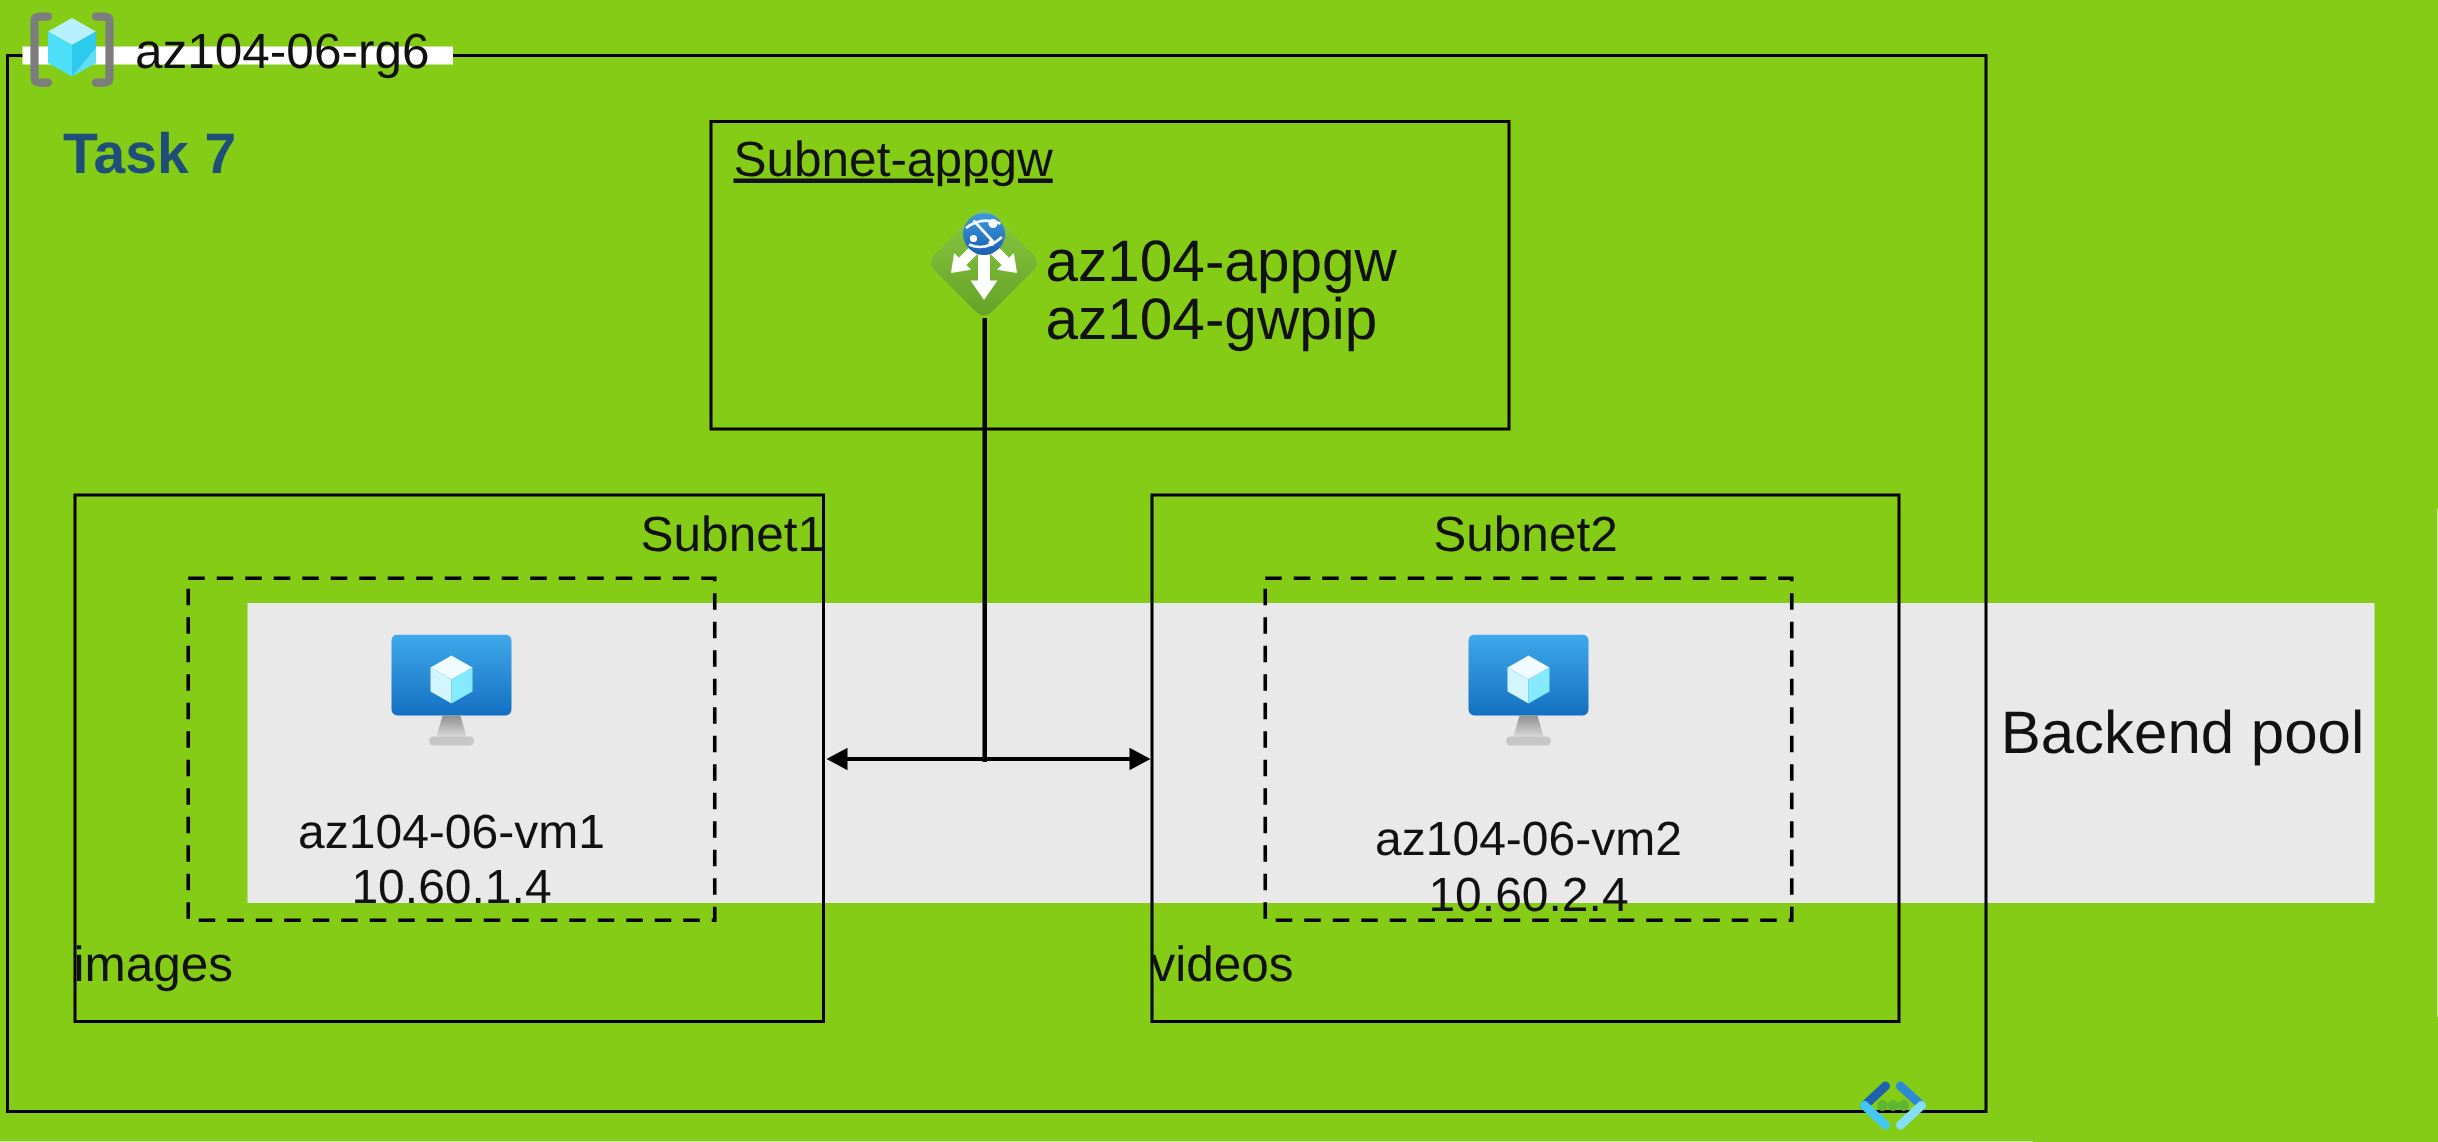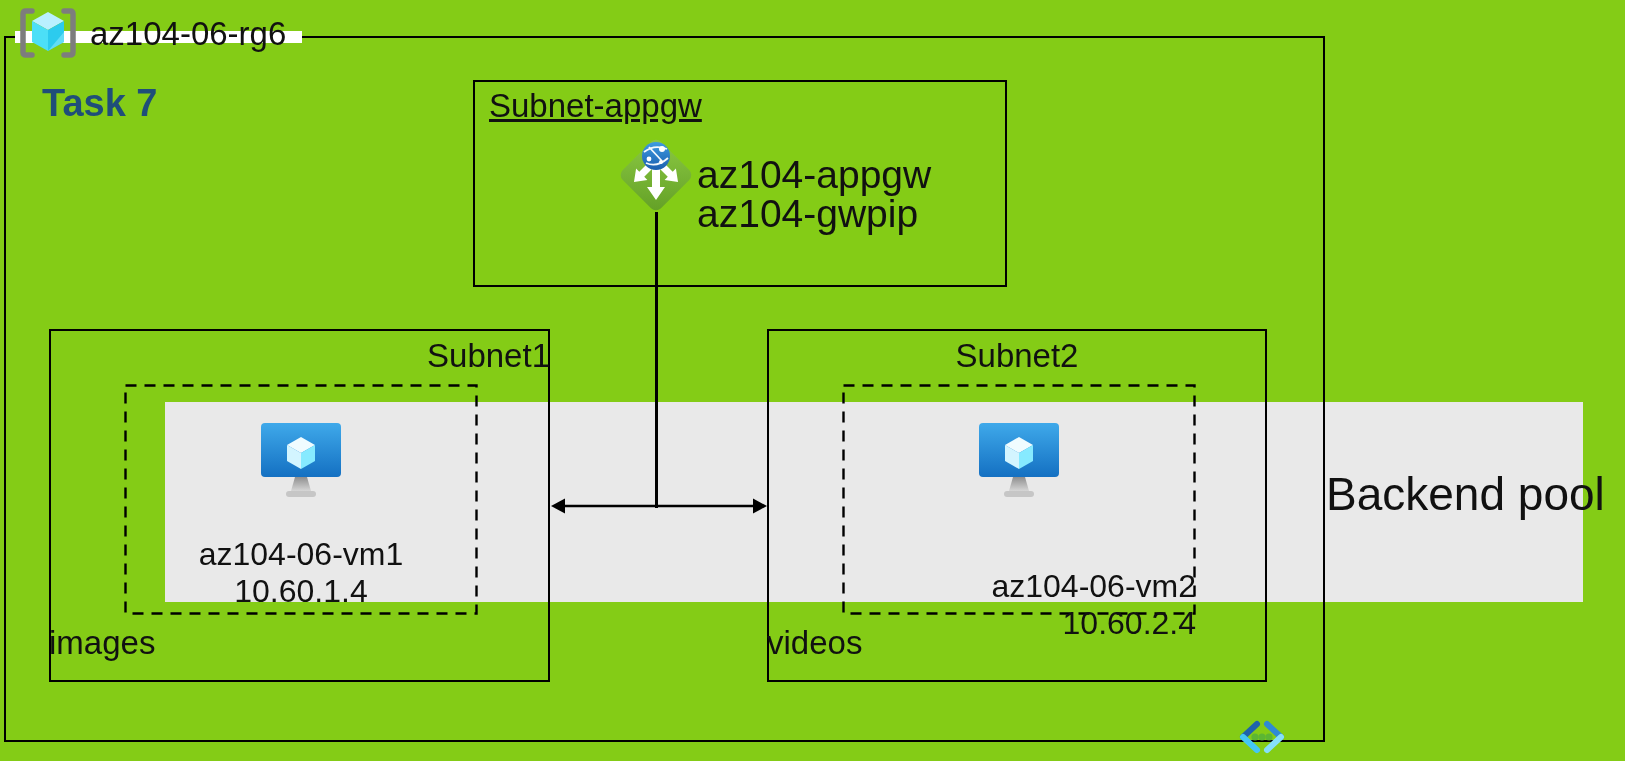--- a/index.html
+++ b/index.html
@@ -31,7 +31,7 @@
   .caption{font-size:33px;text-align:left;white-space:nowrap;}
   .caption1{left:49px;top:624px;width:460px;}
   .caption2{left:767px;top:624px;width:490px;}
-  .backend-label{left:1326px;top:467px;width:258px;text-align:center;font-size:46px;white-space:nowrap;}
+  .backend-label{left:1326px;top:467px;width:258px;text-align:center;font-size:40px;white-space:nowrap;}
   
   .v-connector{left:655px;top:212px;width:3px;height:296px;background:#000;}
   svg{display:block;}

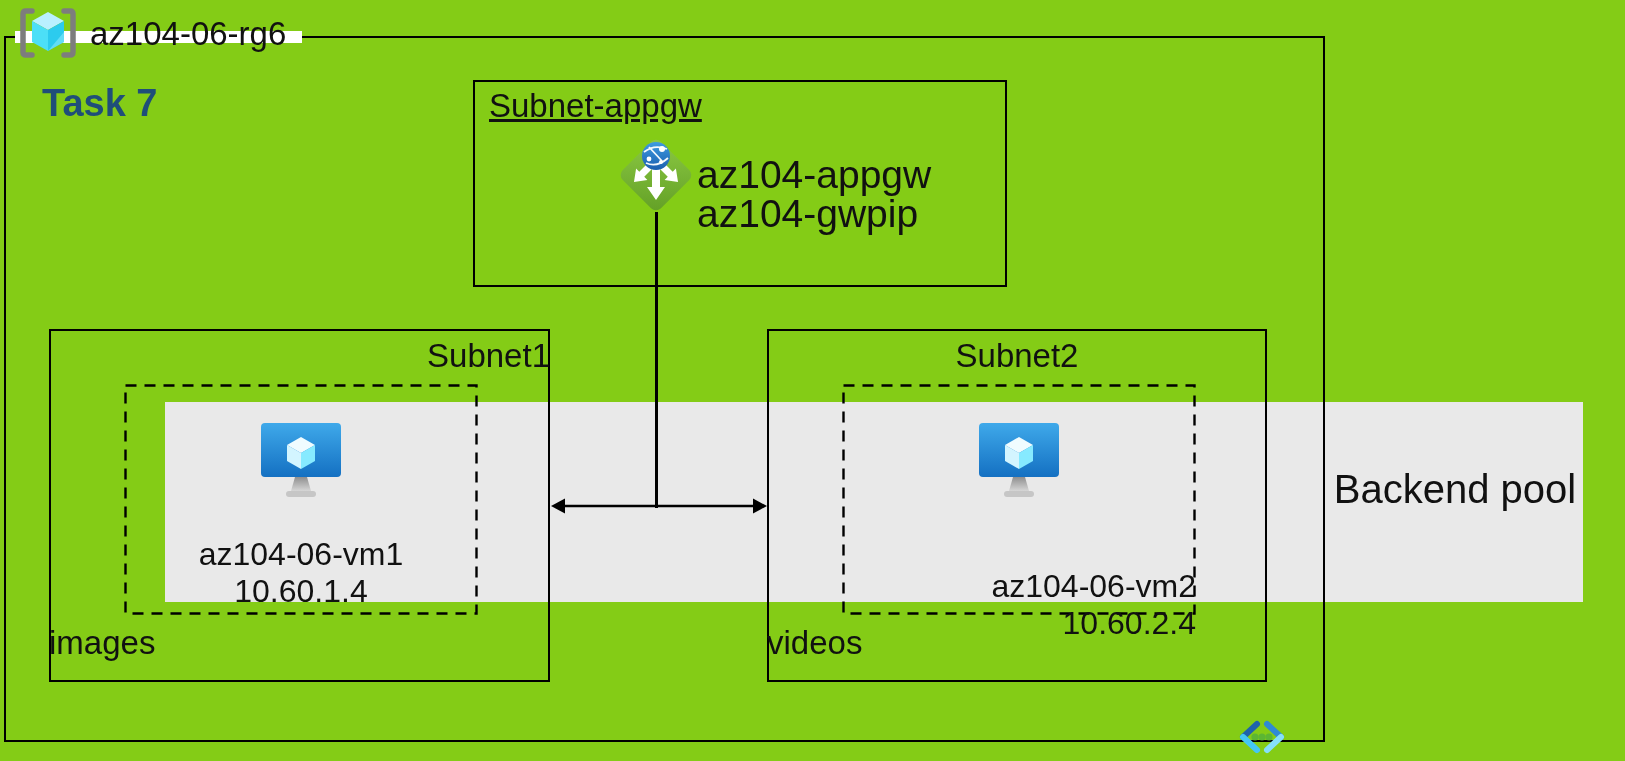--- a/index.html
+++ b/index.html
@@ -27,7 +27,7 @@
   .appgw-text{left:697px;top:155px;font-size:39px;line-height:39px;white-space:nowrap;}
   .vm-text{font-size:32px;line-height:37px;text-align:center;margin-top:24px;}
   .vm1-text{left:124px;top:512px;width:354px;}
-  .vm2-text{left:842px;top:544px;width:354px;text-align:right;}
+  .vm2-text{left:842px;top:517px;width:354px;}
   .caption{font-size:33px;text-align:left;white-space:nowrap;}
   .caption1{left:49px;top:624px;width:460px;}
   .caption2{left:767px;top:624px;width:490px;}

